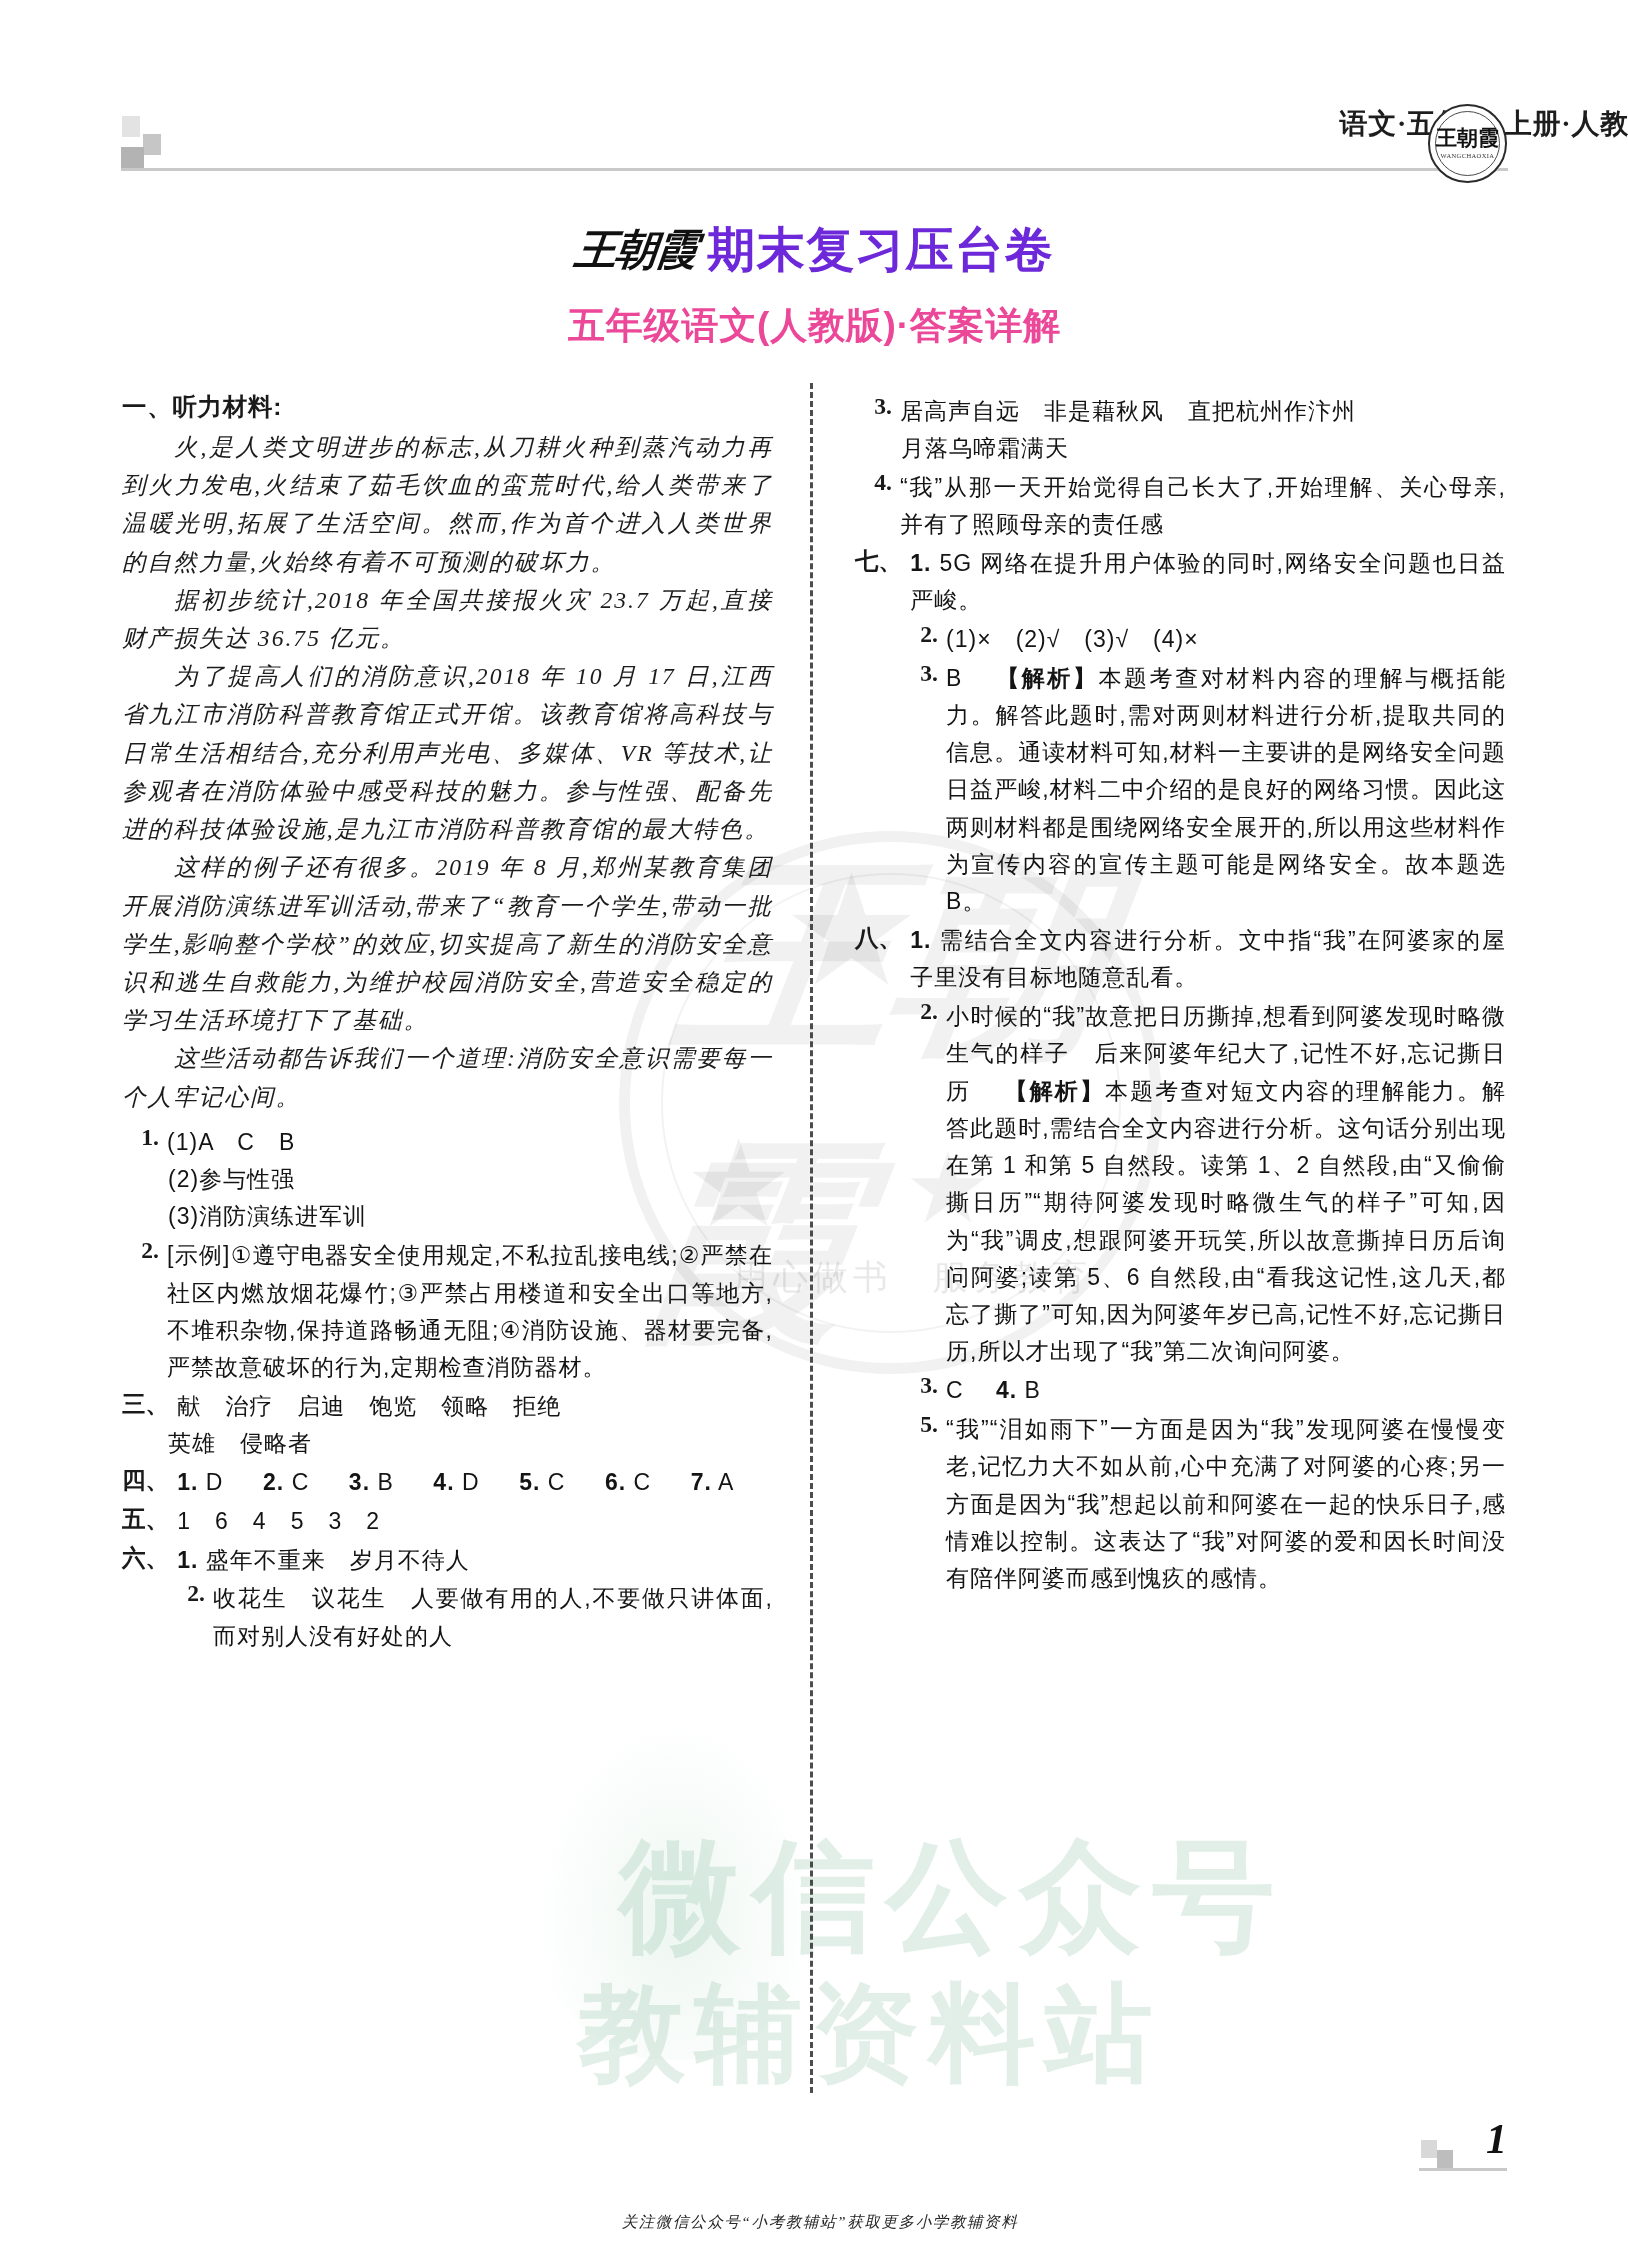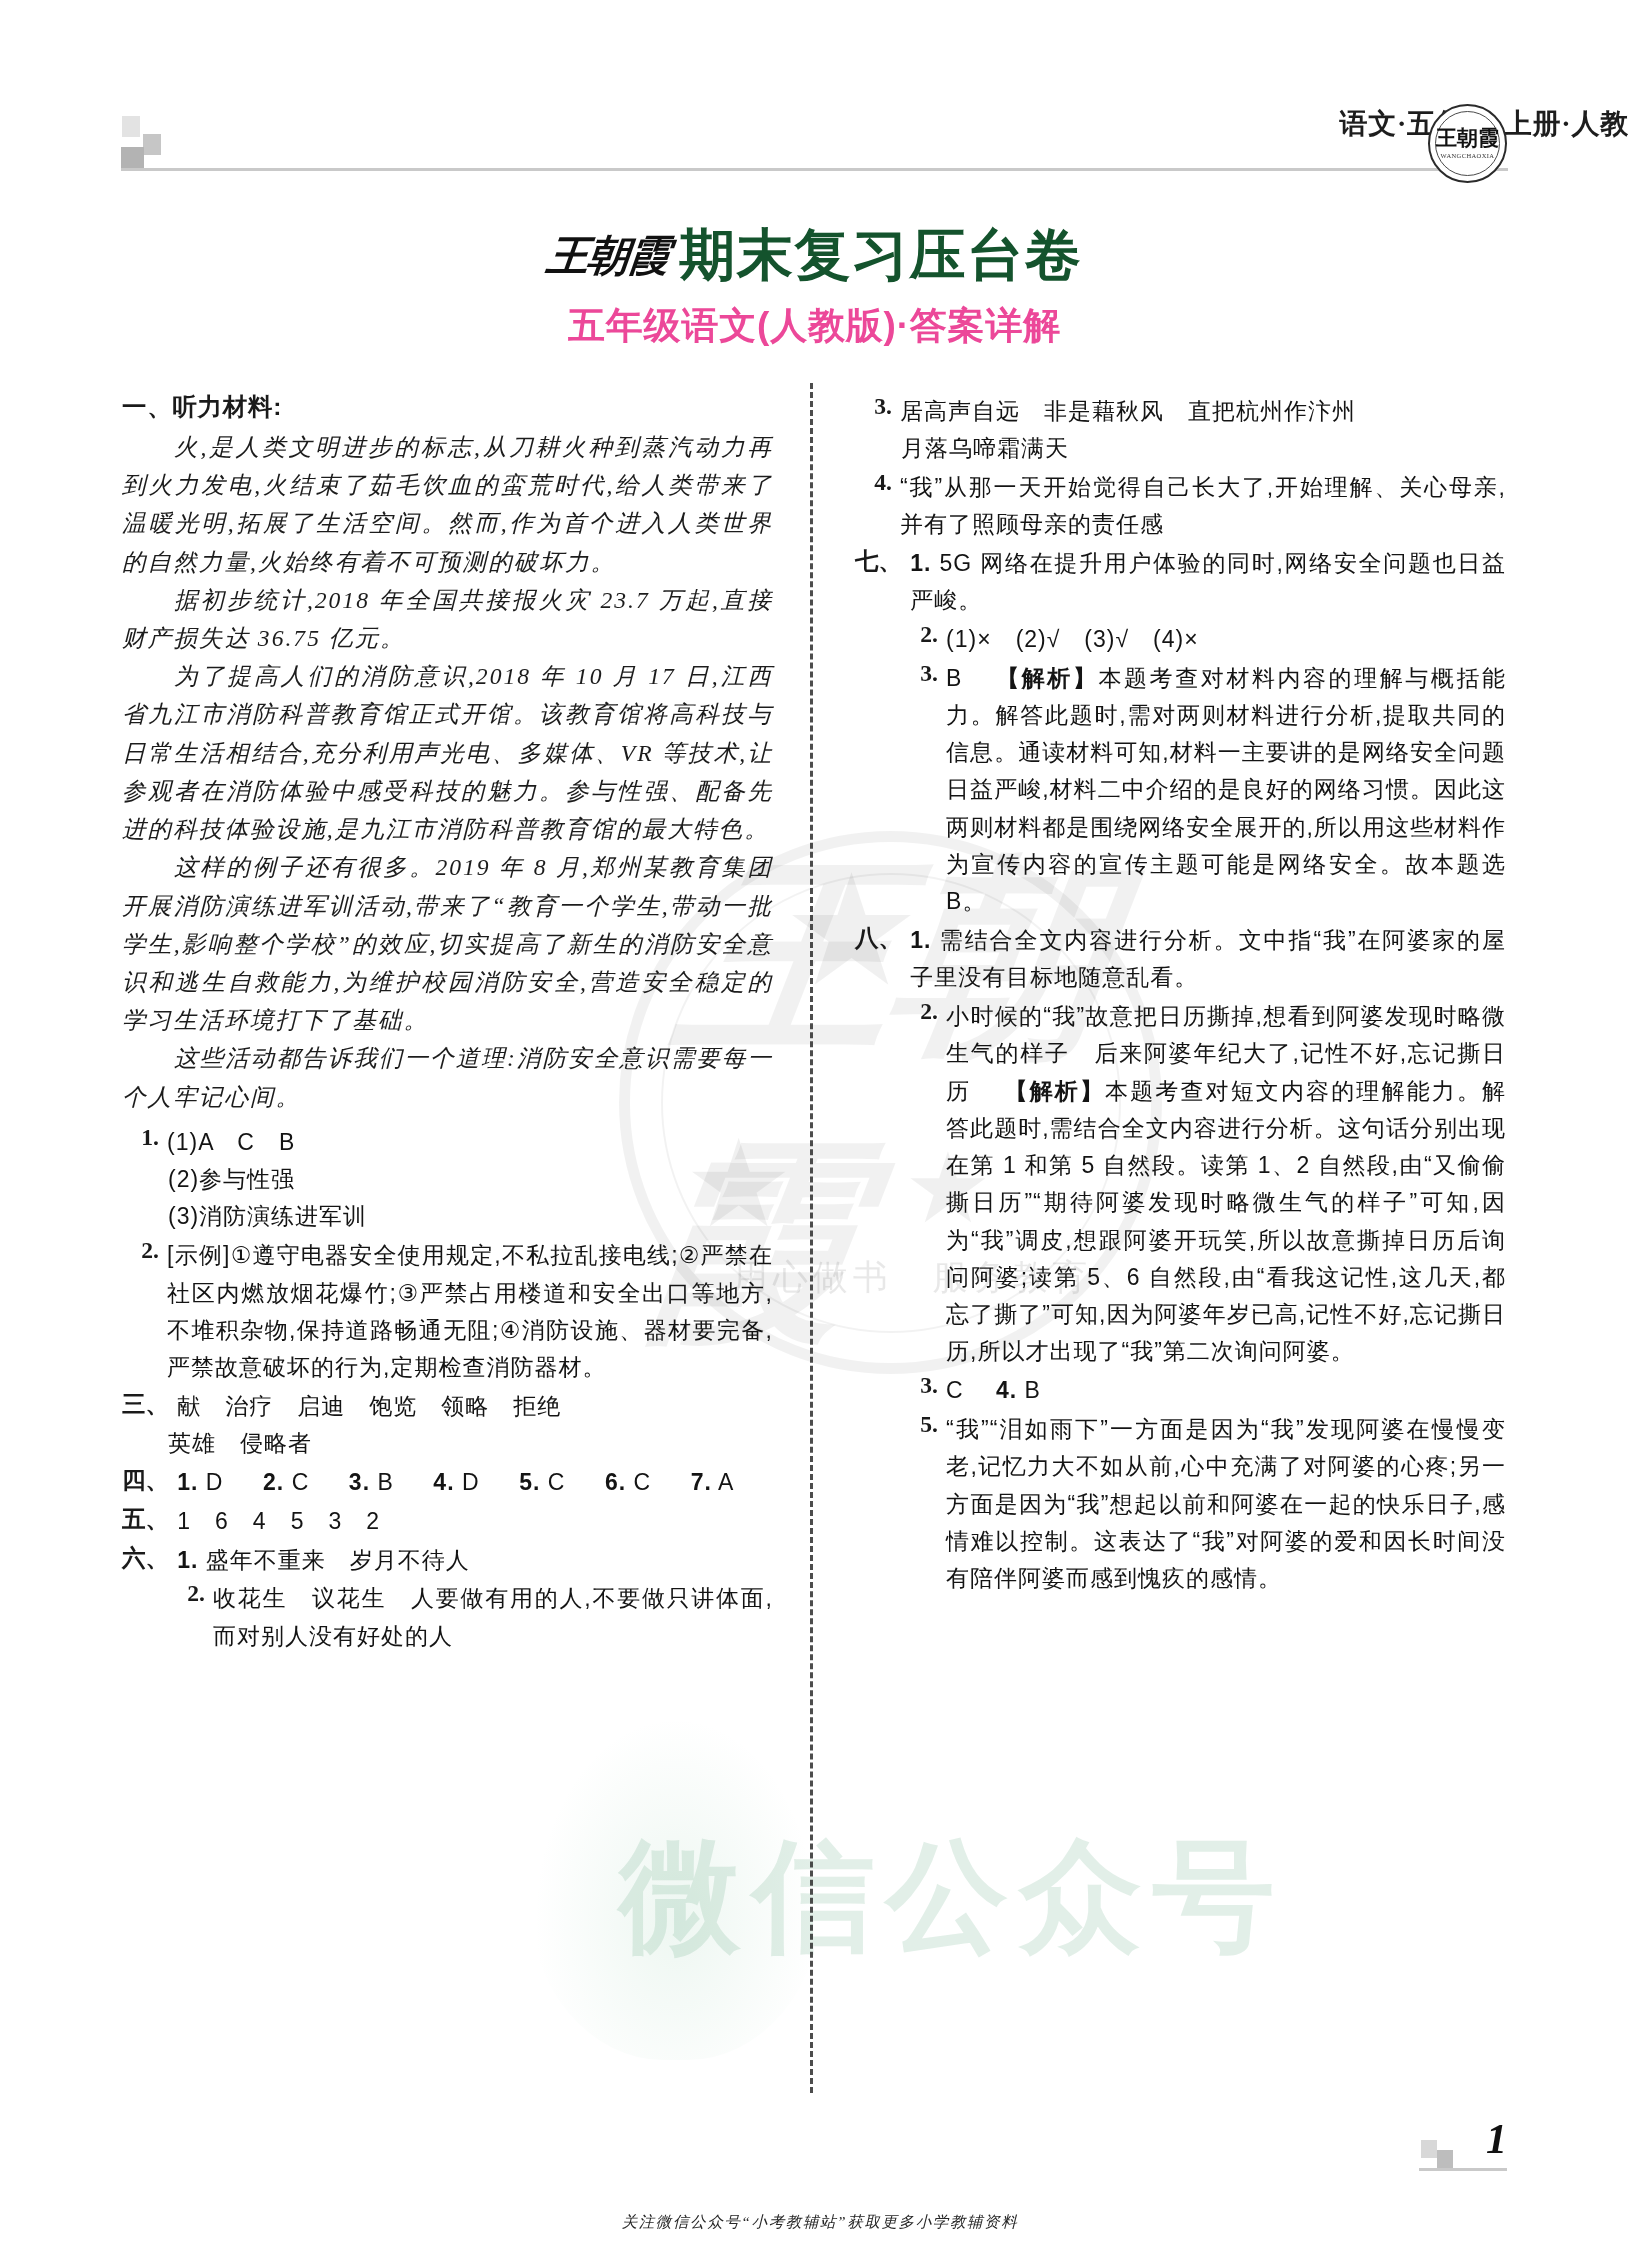--- a/index.html
+++ b/index.html
@@ -49,7 +49,7 @@
   }
   .t-main{
     display:inline-block;vertical-align:middle;
-    font-size:56px;font-weight:700;letter-spacing:1.6px;color:#14532d;
+    font-size:48px;font-weight:700;letter-spacing:1.6px;color:#6d28d9;
     font-family:"Liberation Sans","DejaVu Sans",sans-serif;
   }
   .t-sub{

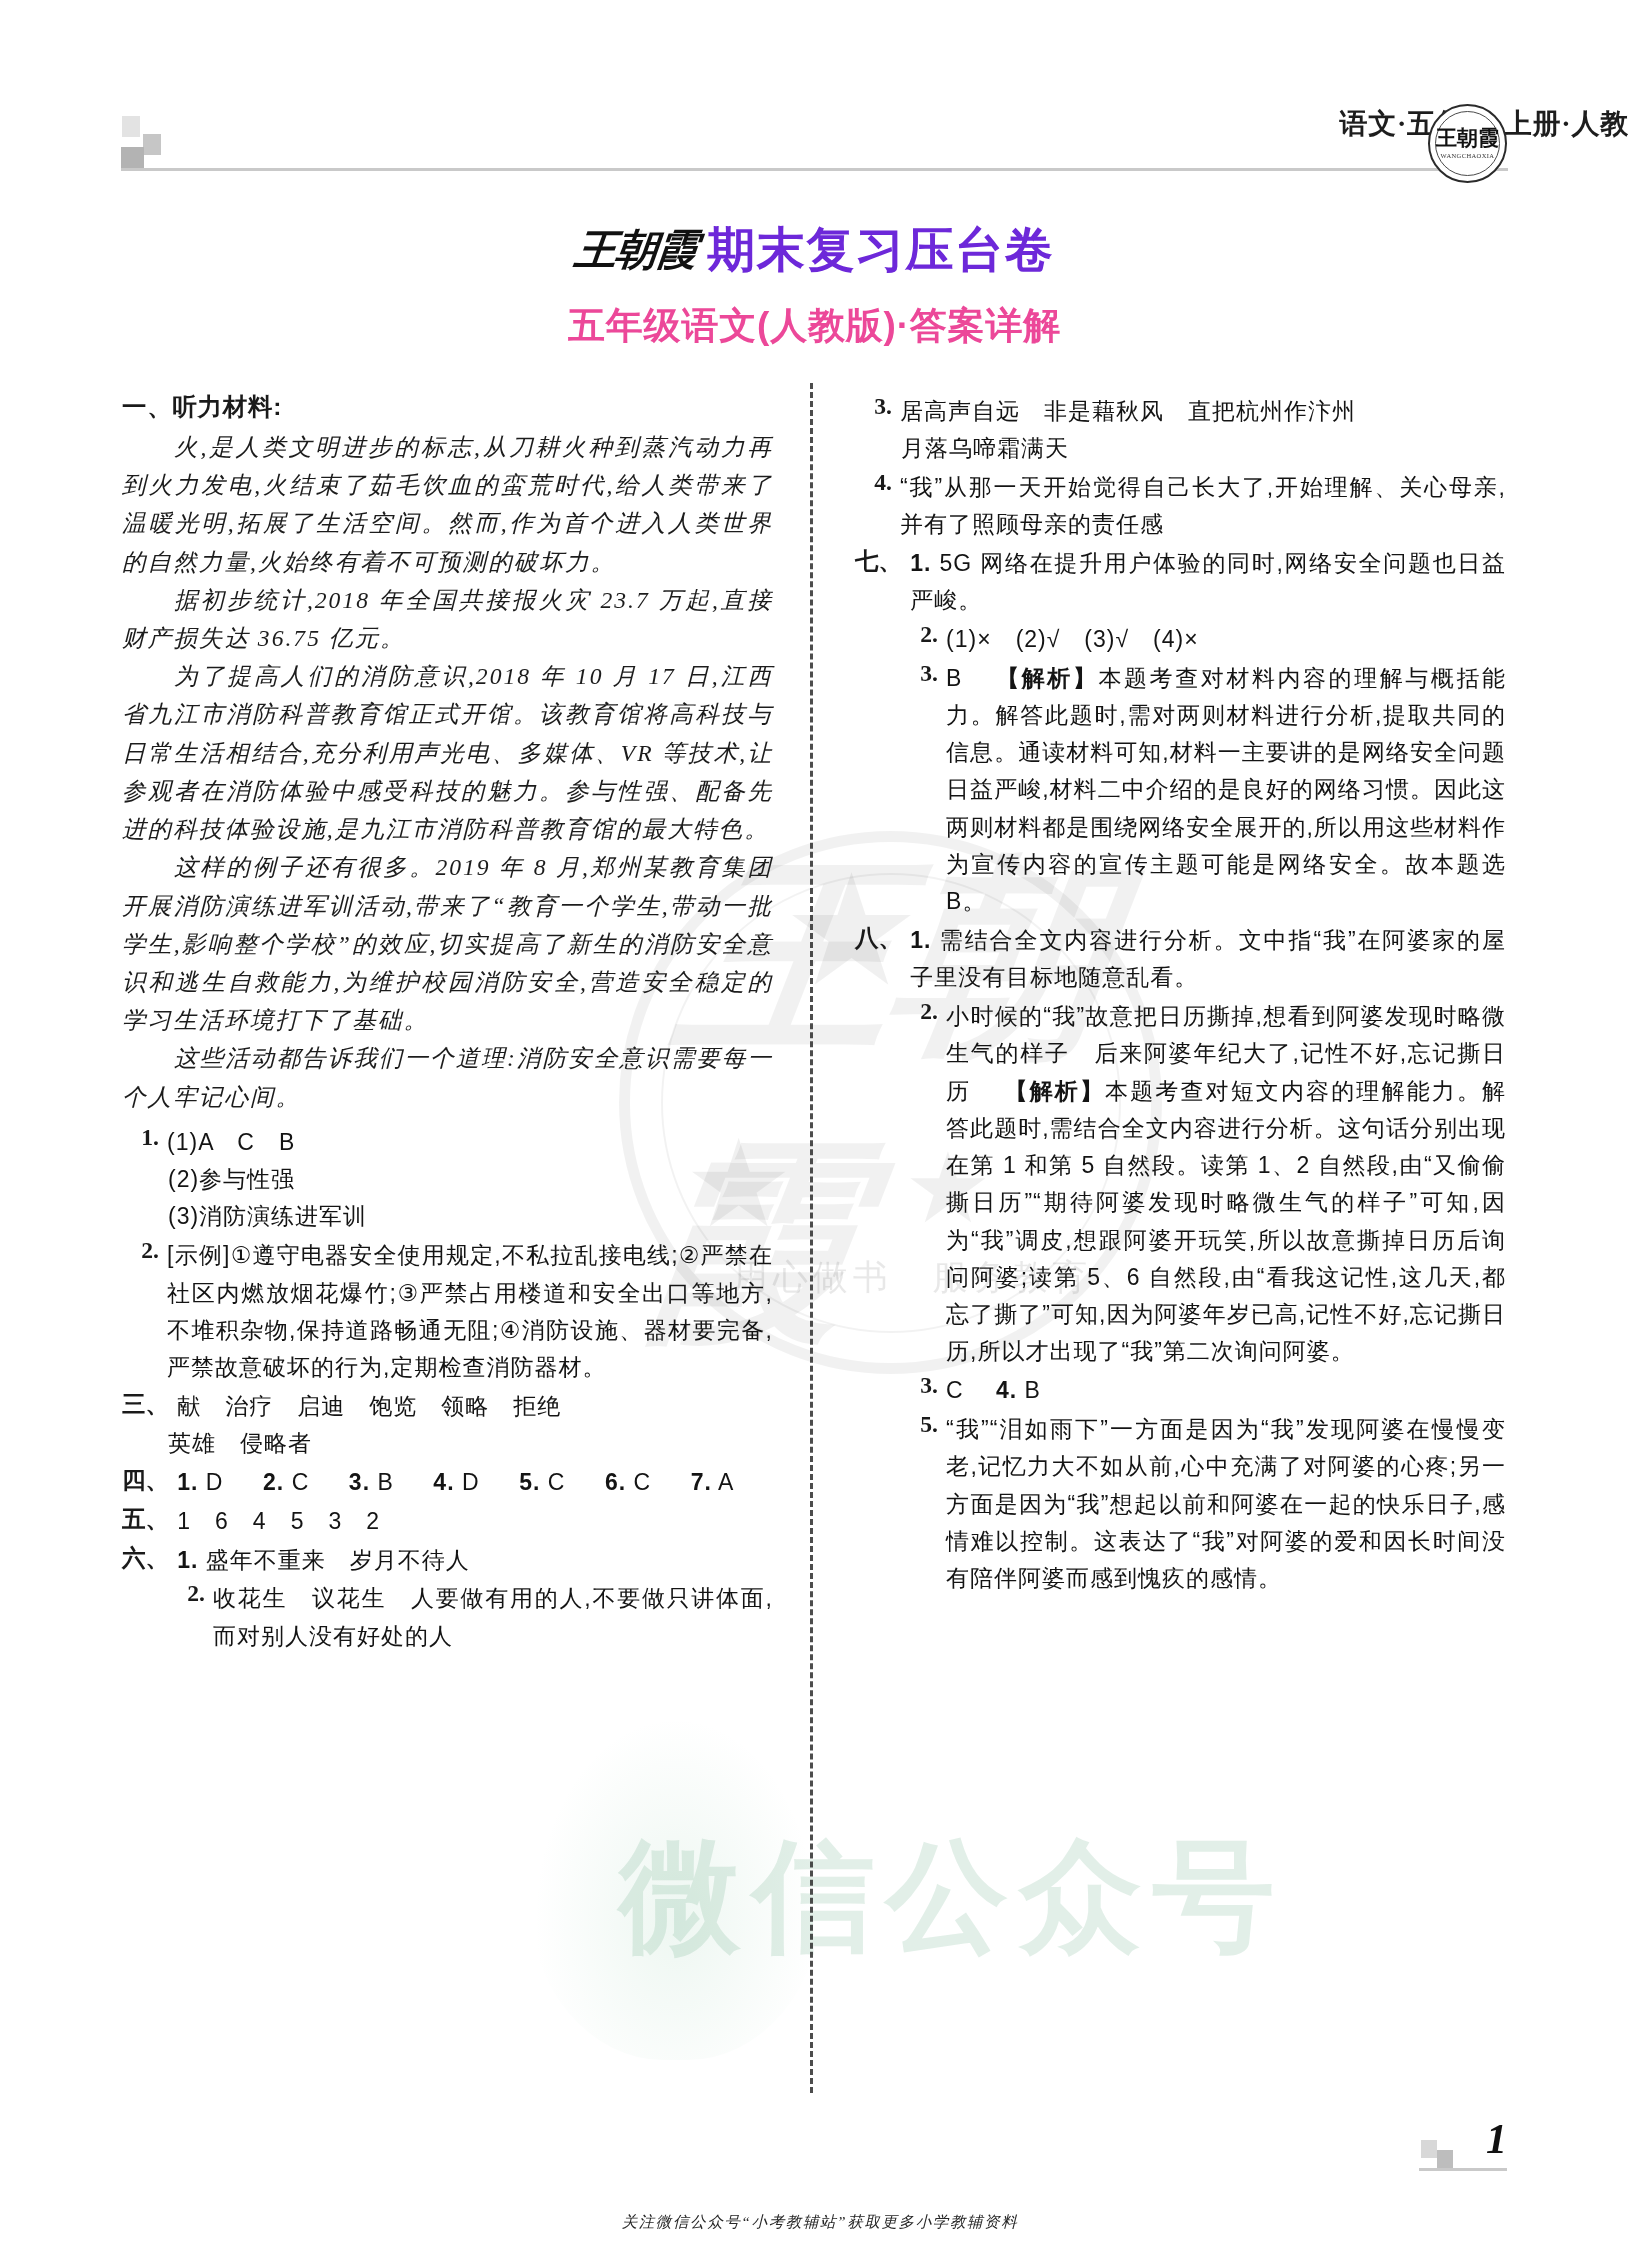--- a/index.html
+++ b/index.html
@@ -174,6 +174,7 @@
   </div>
   <div class="wm-slogan">用心做书　服务教育</div>
   <div class="wm-green1">微信公众号</div>
+  <div class="wm-green2">教辅资料站</div>
 
   <div class="hdr">
     <div class="hdr-sq sq1"></div>

